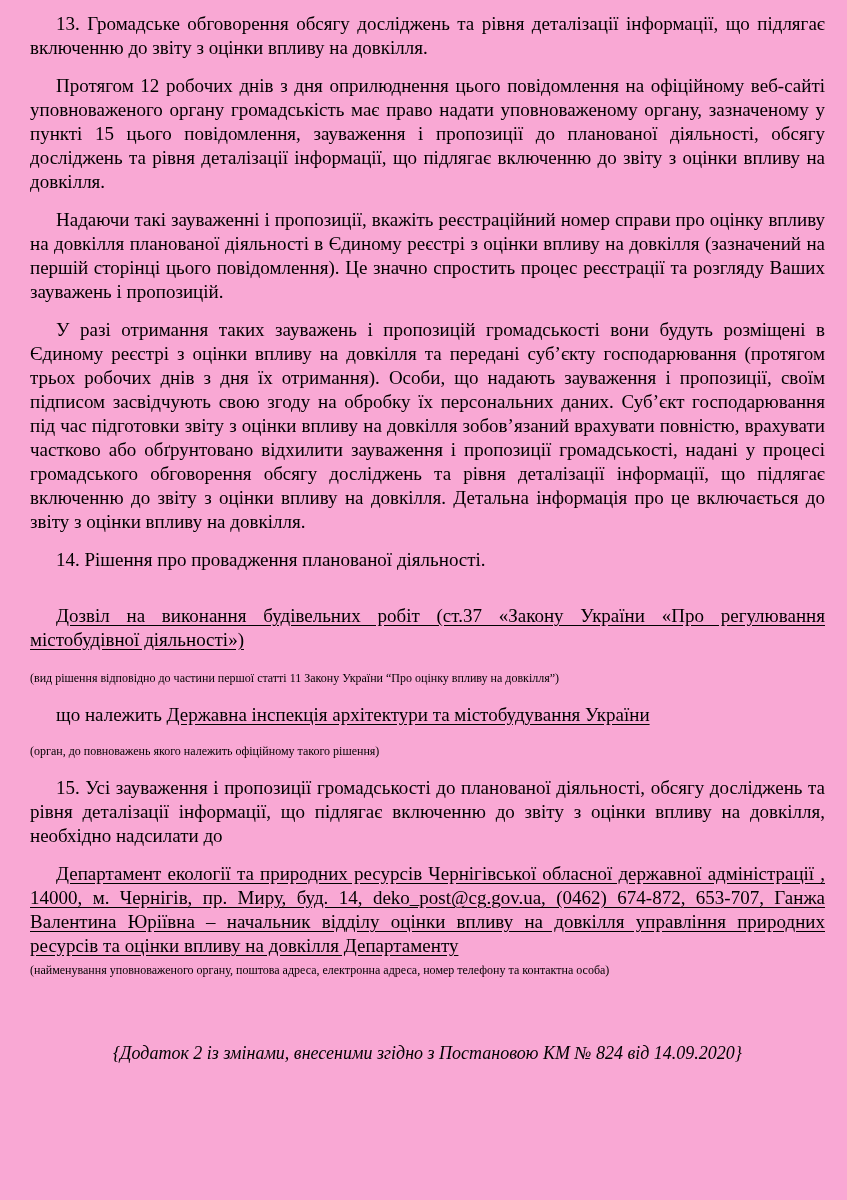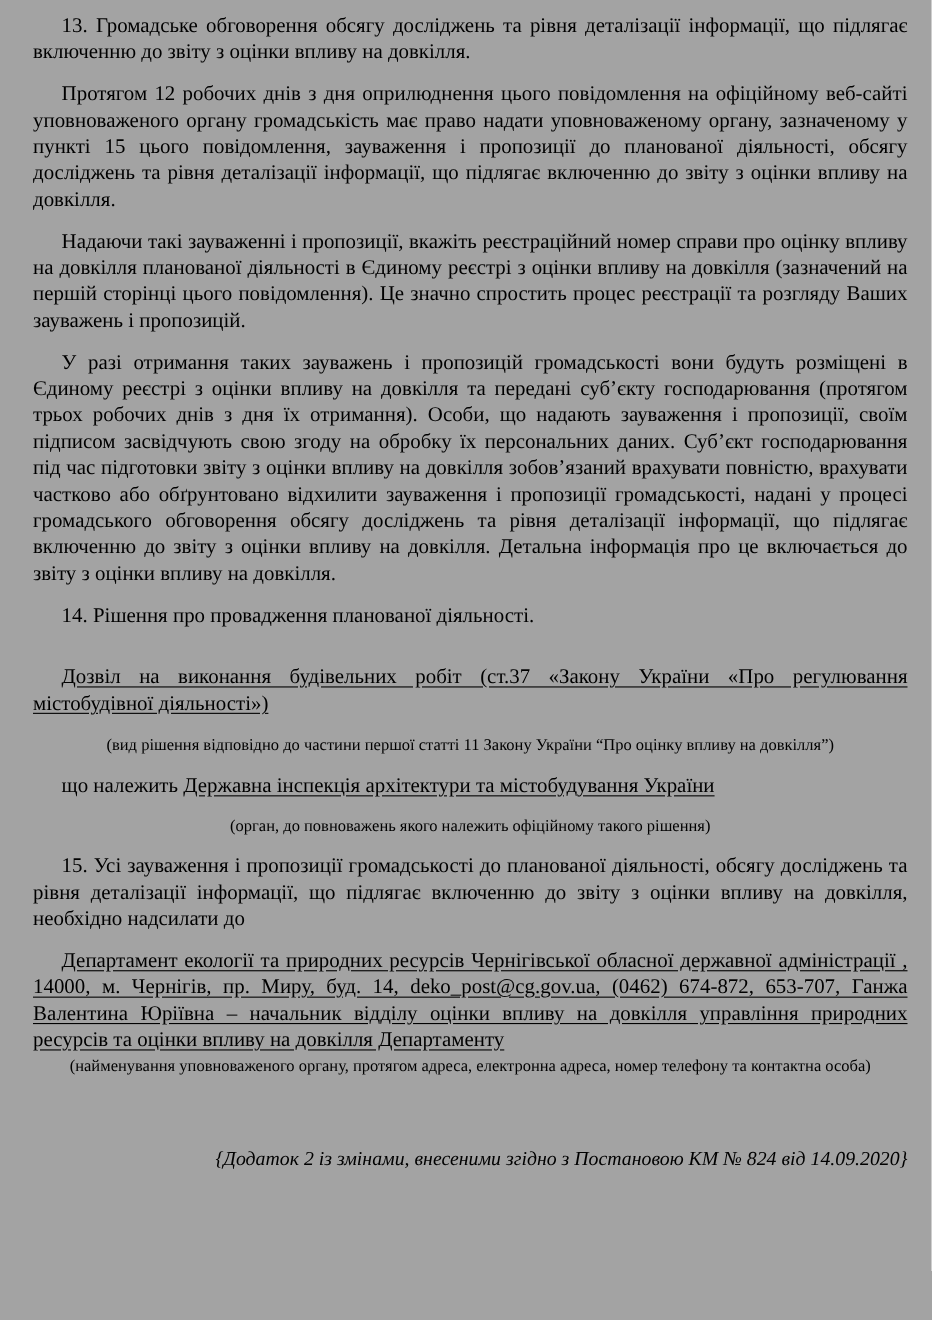--- a/index.html
+++ b/index.html
@@ -11,7 +11,7 @@
     position: relative;
     width: 847px;
     height: 1200px;
-    background: #a3a3a3;
+    background: #f9a8d4;
     color: #000000;
     font-family: "Liberation Serif", "DejaVu Serif", serif;
     font-size: 19px;

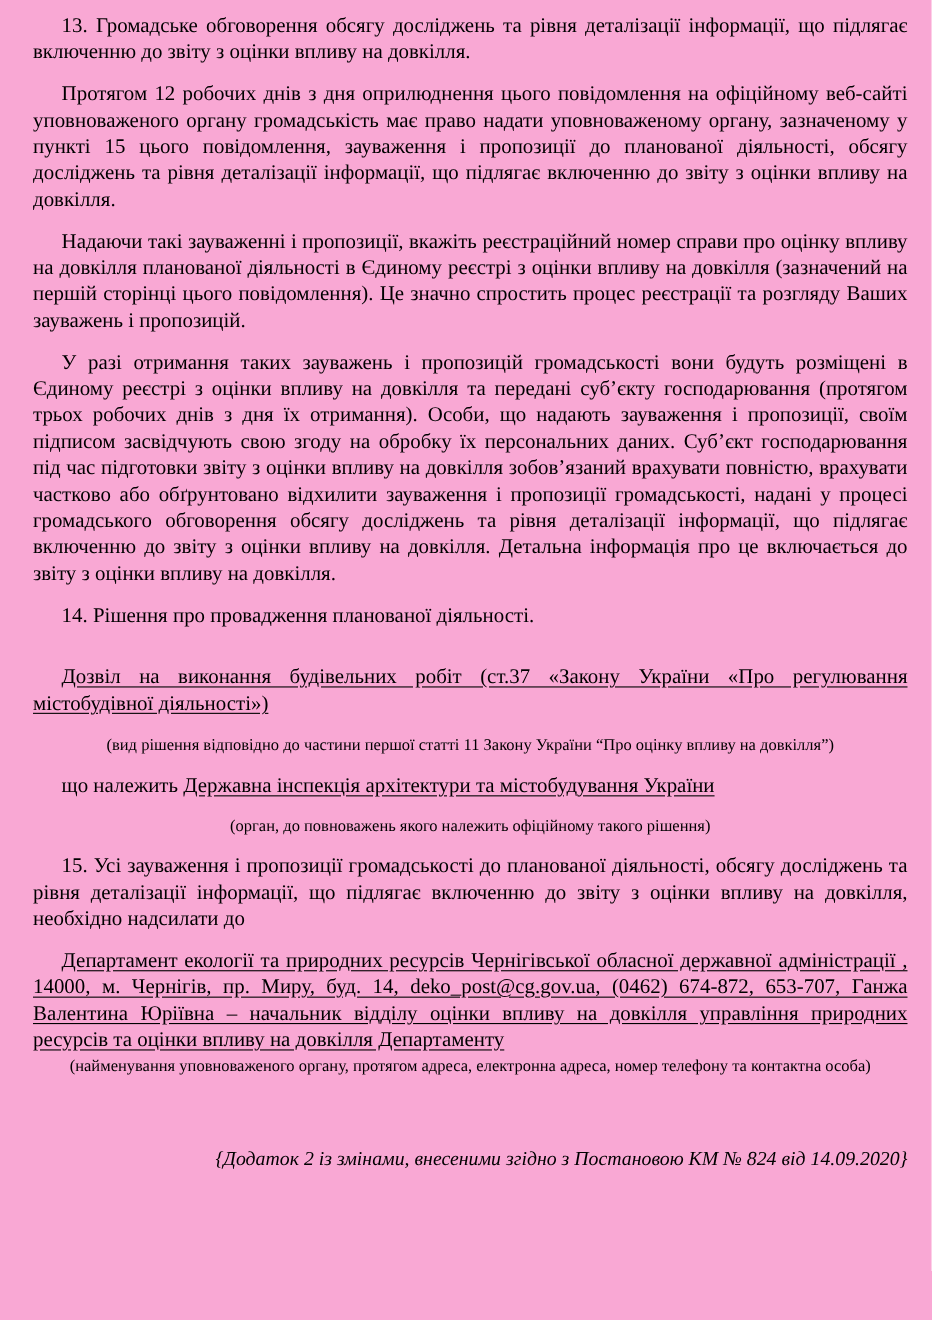--- a/index.html
+++ b/index.html
@@ -37,9 +37,8 @@
   }
   .caption {
     margin: 0 0 16px 0;
-    text-align: center;
     text-indent: 0;
-    font-size: 15px;
+    font-size: 12px;
     line-height: 17px;
   }
   .caption.tight-top { margin-top: 4px; }

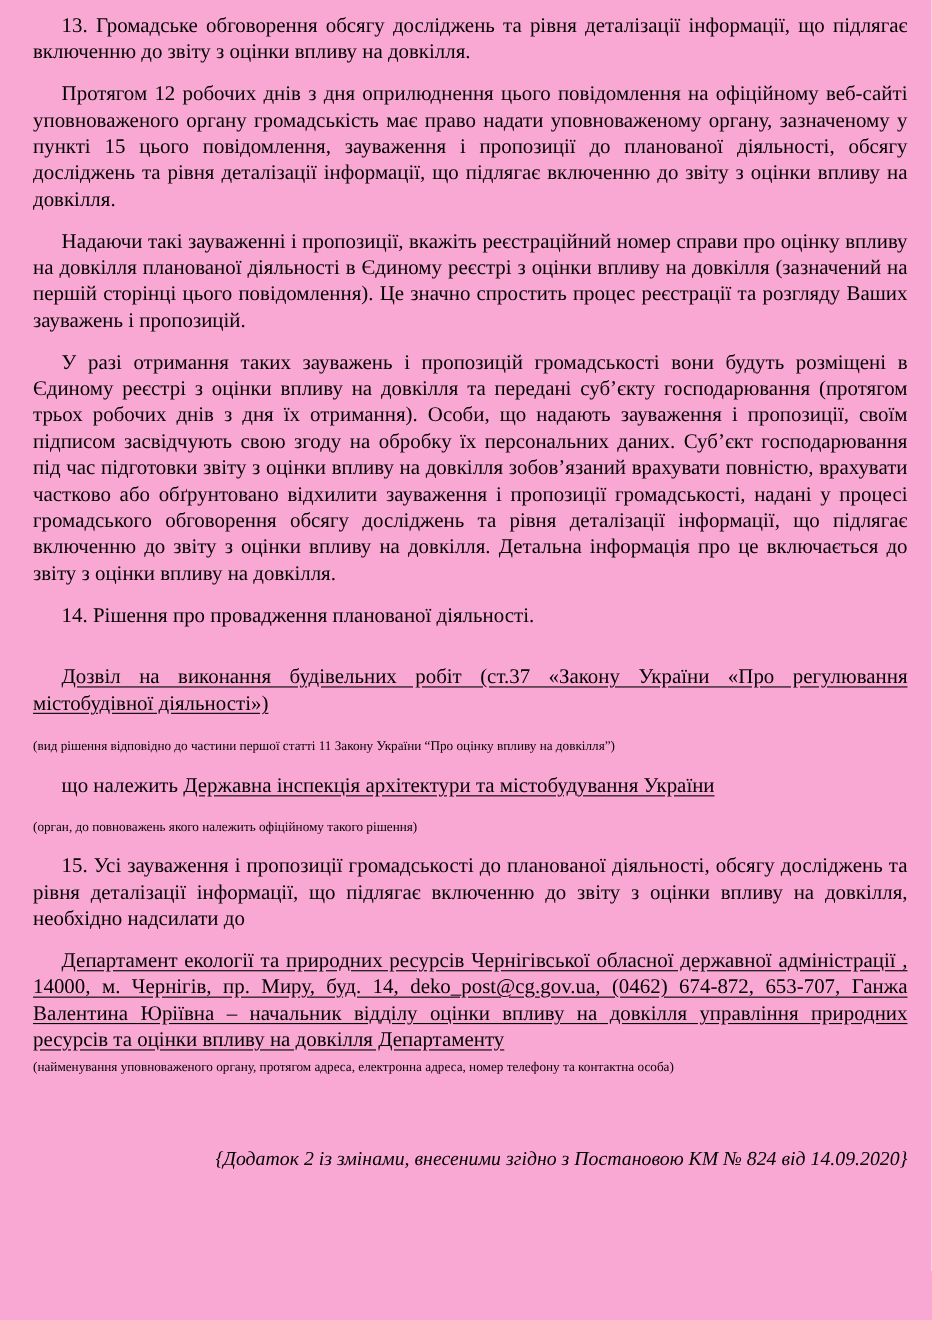--- a/index.html
+++ b/index.html
@@ -90,7 +90,7 @@
 
   <p class="para underlined dept-block">Департамент екології та природних ресурсів Чернігівської обласної державної адміністрації , 14000, м. Чернігів, пр. Миру, буд. 14, deko_post@cg.gov.ua, (0462) 674-872, 653-707, Ганжа Валентина Юріївна – начальник відділу оцінки впливу на довкілля управління природних ресурсів та оцінки впливу на довкілля Департаменту</p>
 
-  <p class="caption">(найменування уповноваженого органу, протягом адреса, електронна адреса, номер телефону та контактна особа)</p>
+  <p class="caption">(найменування уповноваженого органу, поштова адреса, електронна адреса, номер телефону та контактна особа)</p>
 
   <p class="footer-note">{Додаток 2 із змінами, внесеними згідно з Постановою КМ № 824 від 14.09.2020}</p>
 

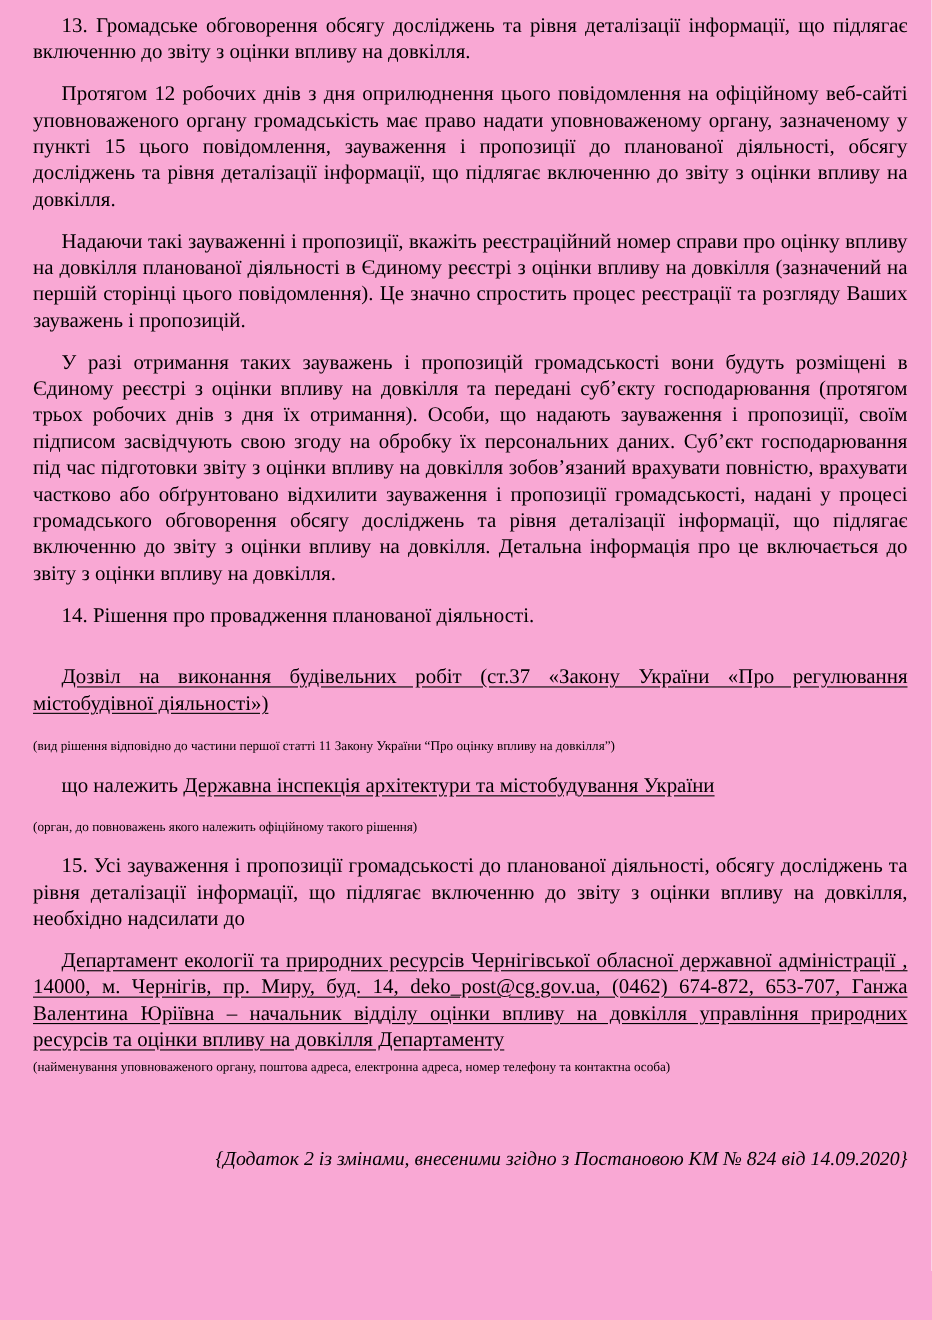--- a/index.html
+++ b/index.html
@@ -53,7 +53,7 @@
   .dept-block { margin-bottom: 4px; }
   .footer-note {
     margin: 62px 0 0 0;
-    text-align: right;
+    text-align: center;
     text-indent: 0;
     font-style: italic;
     font-size: 18px;

